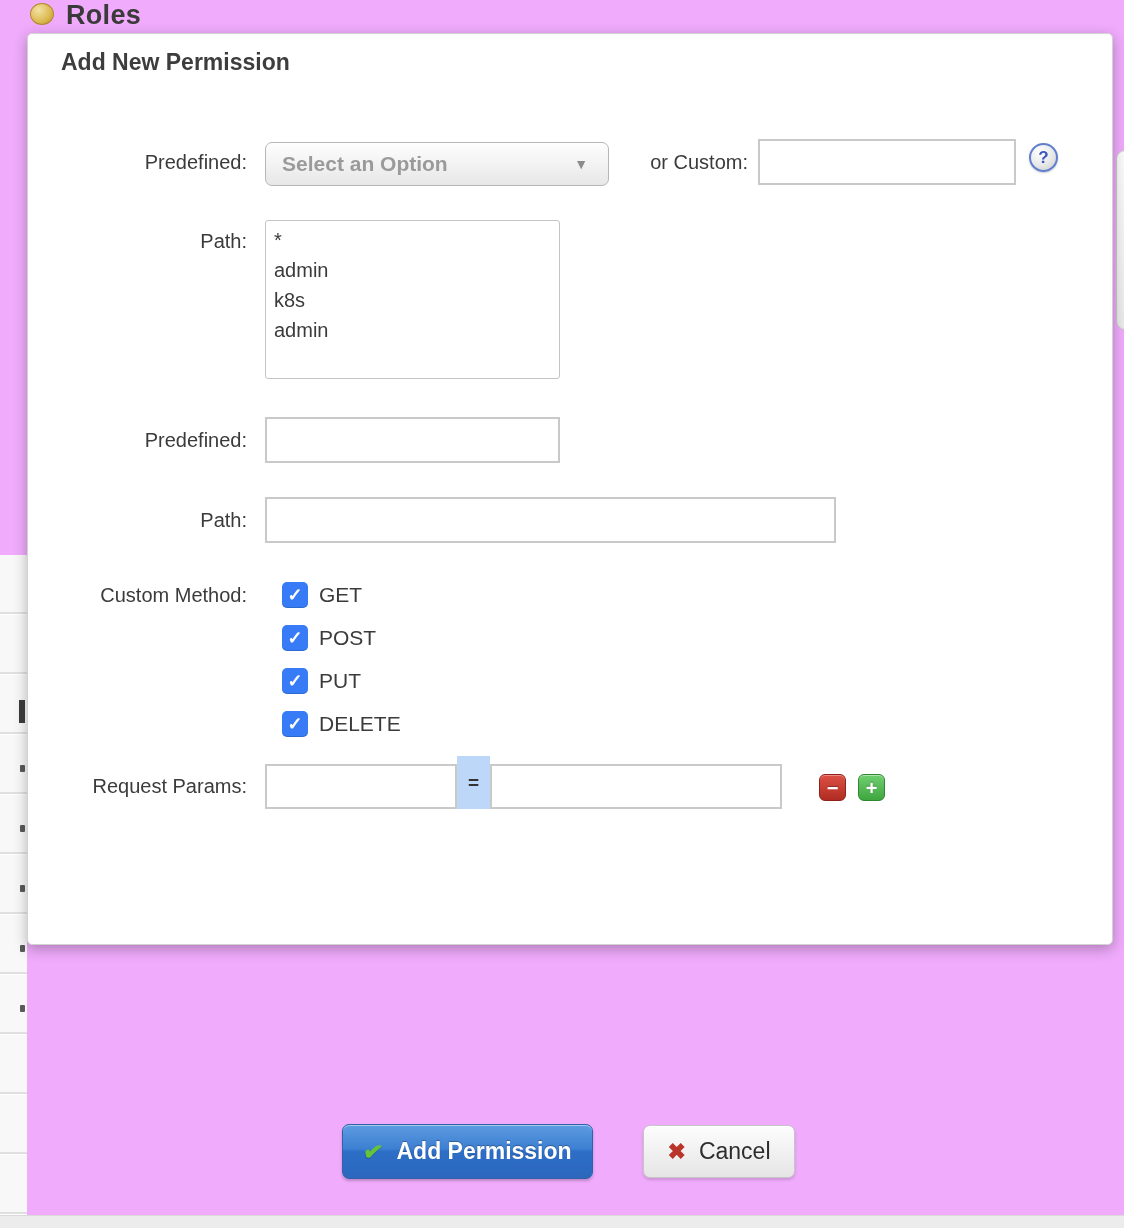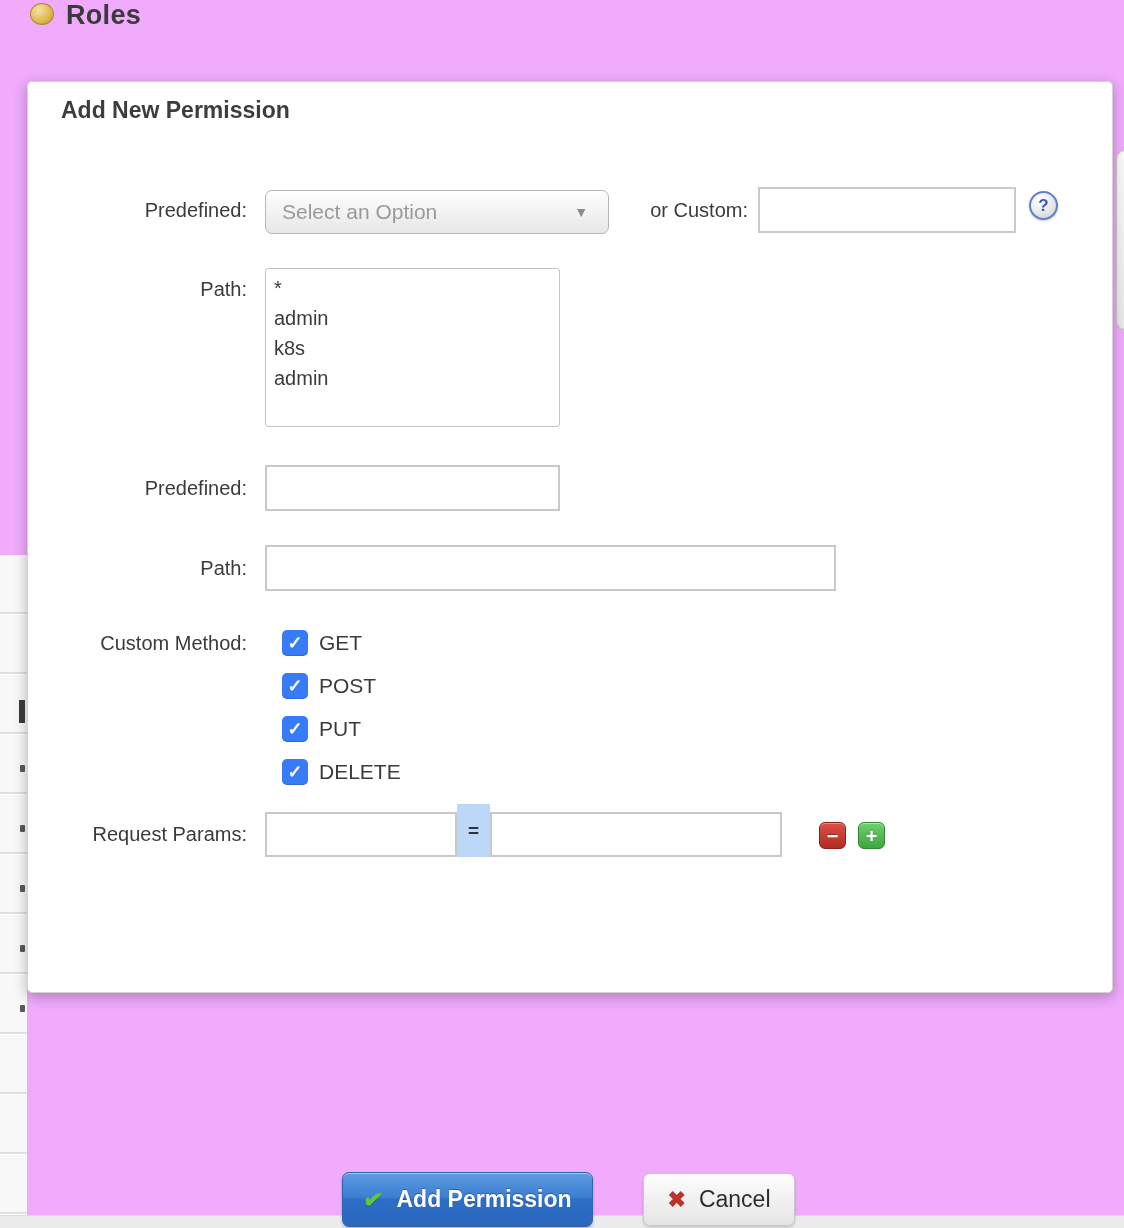--- a/index.html
+++ b/index.html
@@ -42,7 +42,6 @@
     position:absolute; left:27px; top:33px; width:1086px; height:912px;
     background:#ffffff; border:1px solid #d2d2d2; border-radius:5px;
     box-shadow:0 4px 14px rgba(0,0,0,.28);
-    margin-top:48px;
   }
   .modal-title {
     position:absolute; left:33px; top:15px;

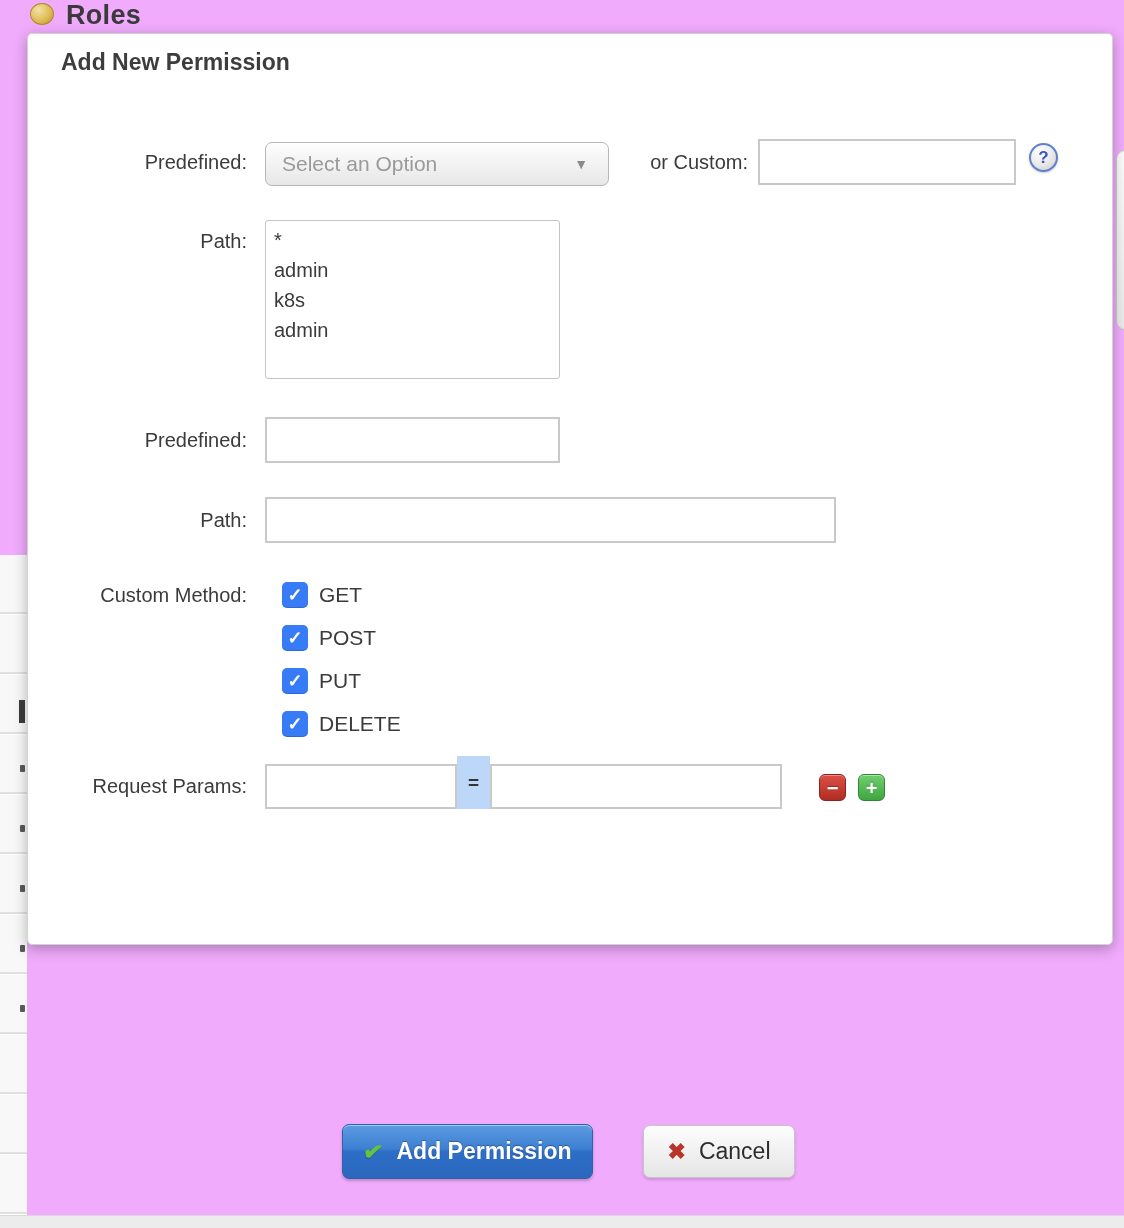--- a/index.html
+++ b/index.html
@@ -62,6 +62,7 @@
     display:flex; align-items:center; padding:13px 16px;
     color:#9a9a9a; font-size:21px; cursor:pointer;
     box-shadow:inset 0 1px 0 #fff;
+    font-weight:bold;
   }
   .select-box .arrow {
     position:absolute; right:20px; font-size:14px; color:#8b8b8b;

